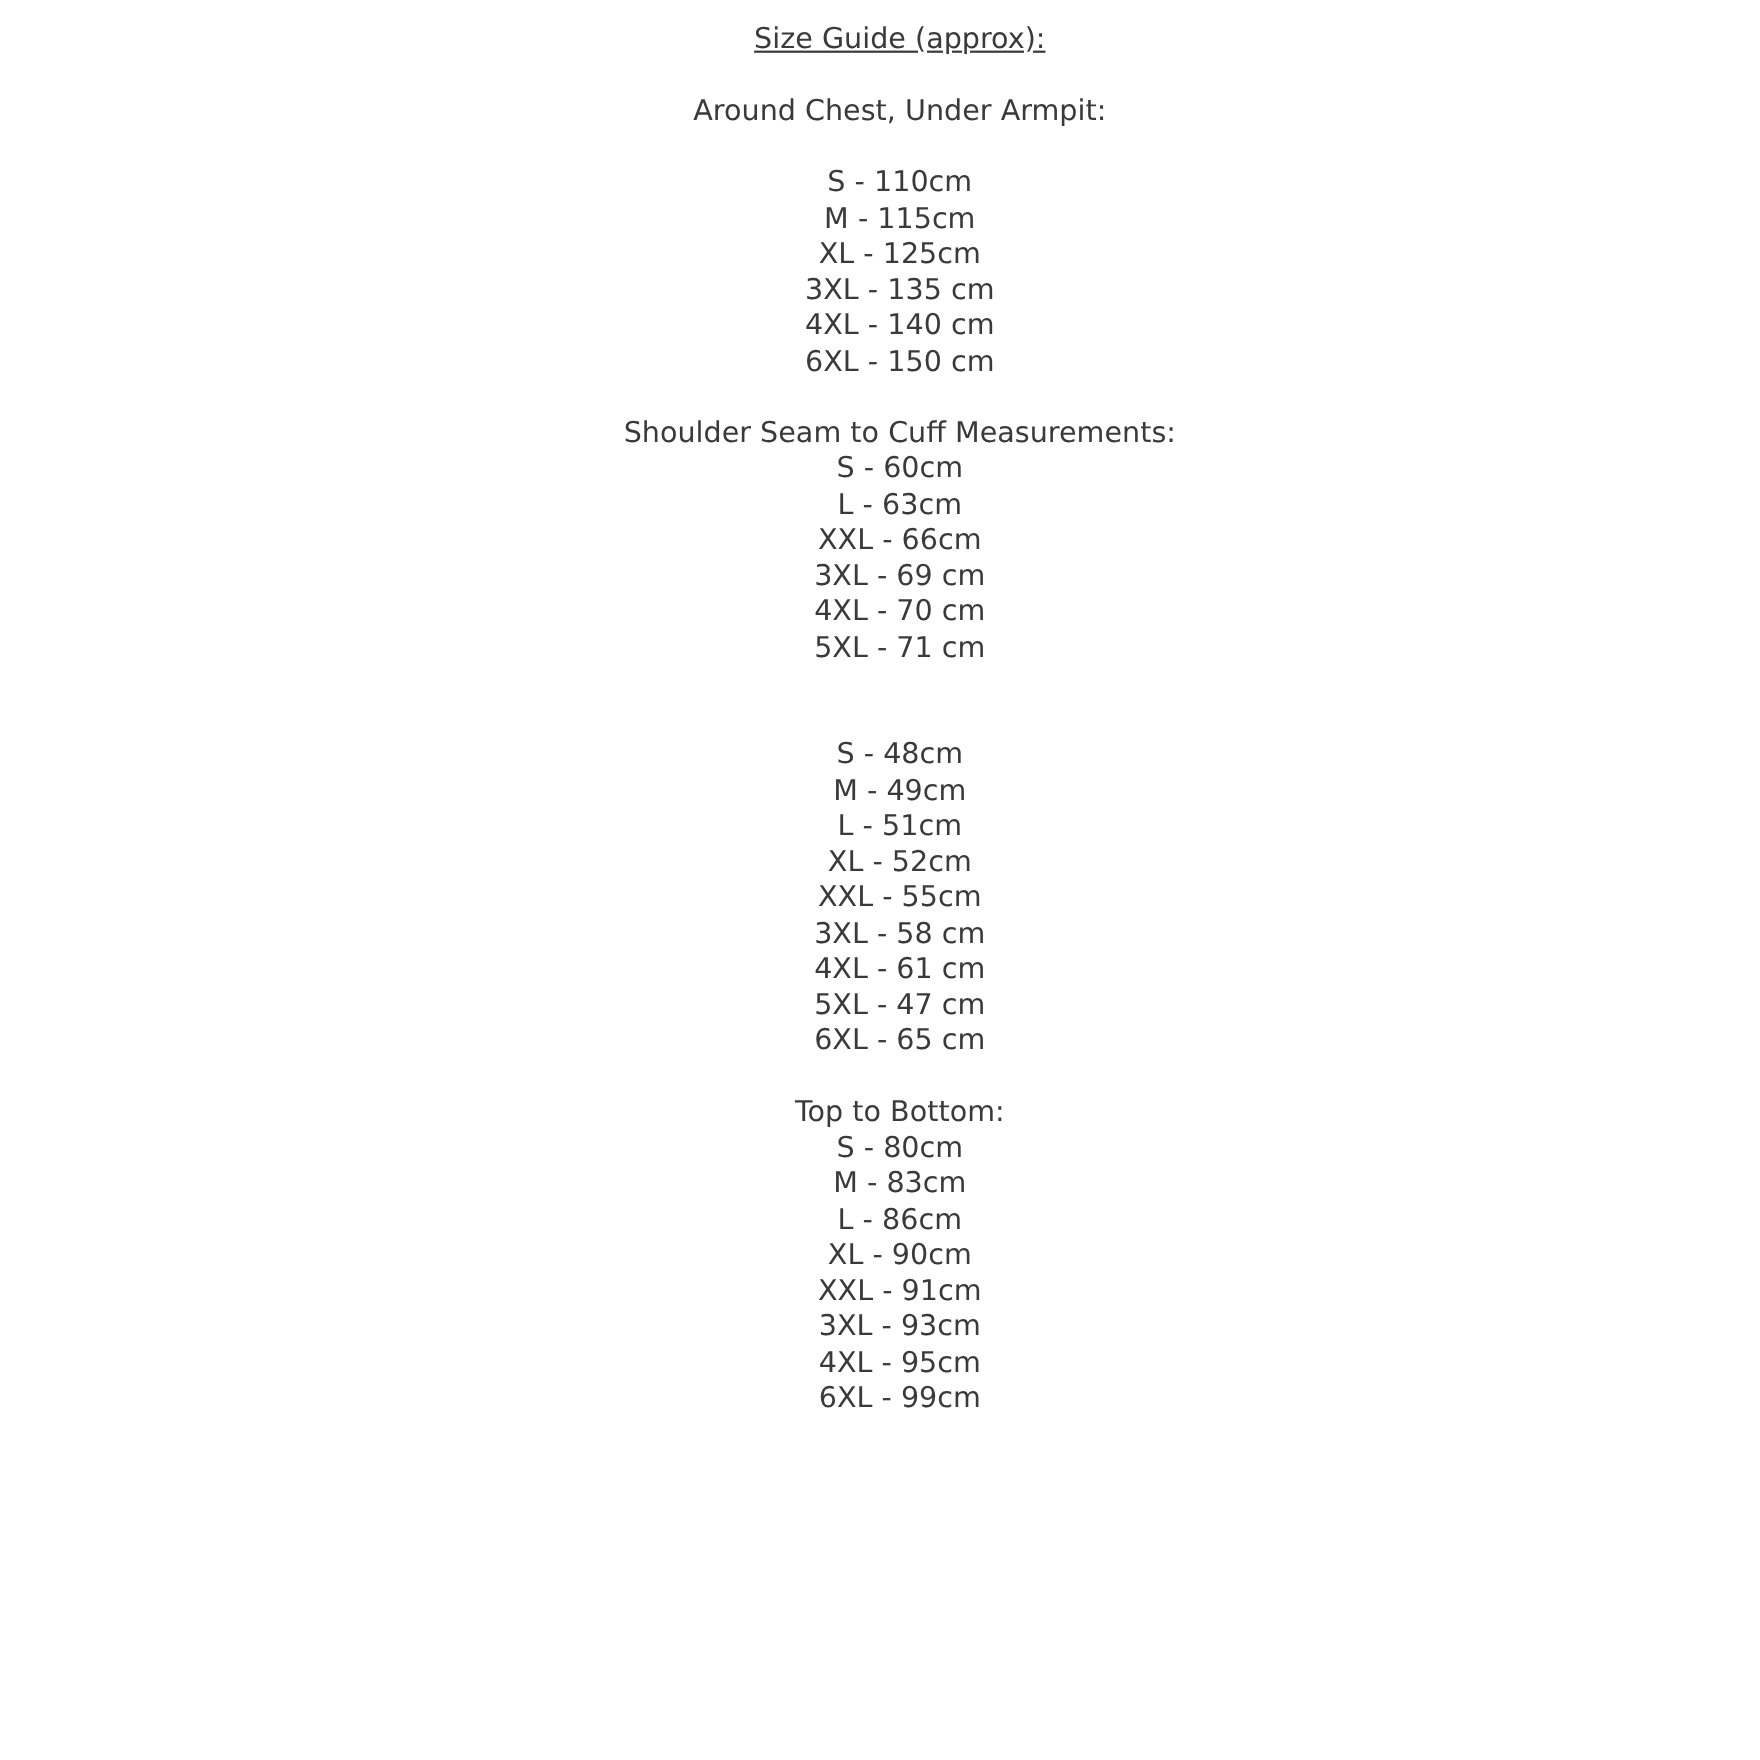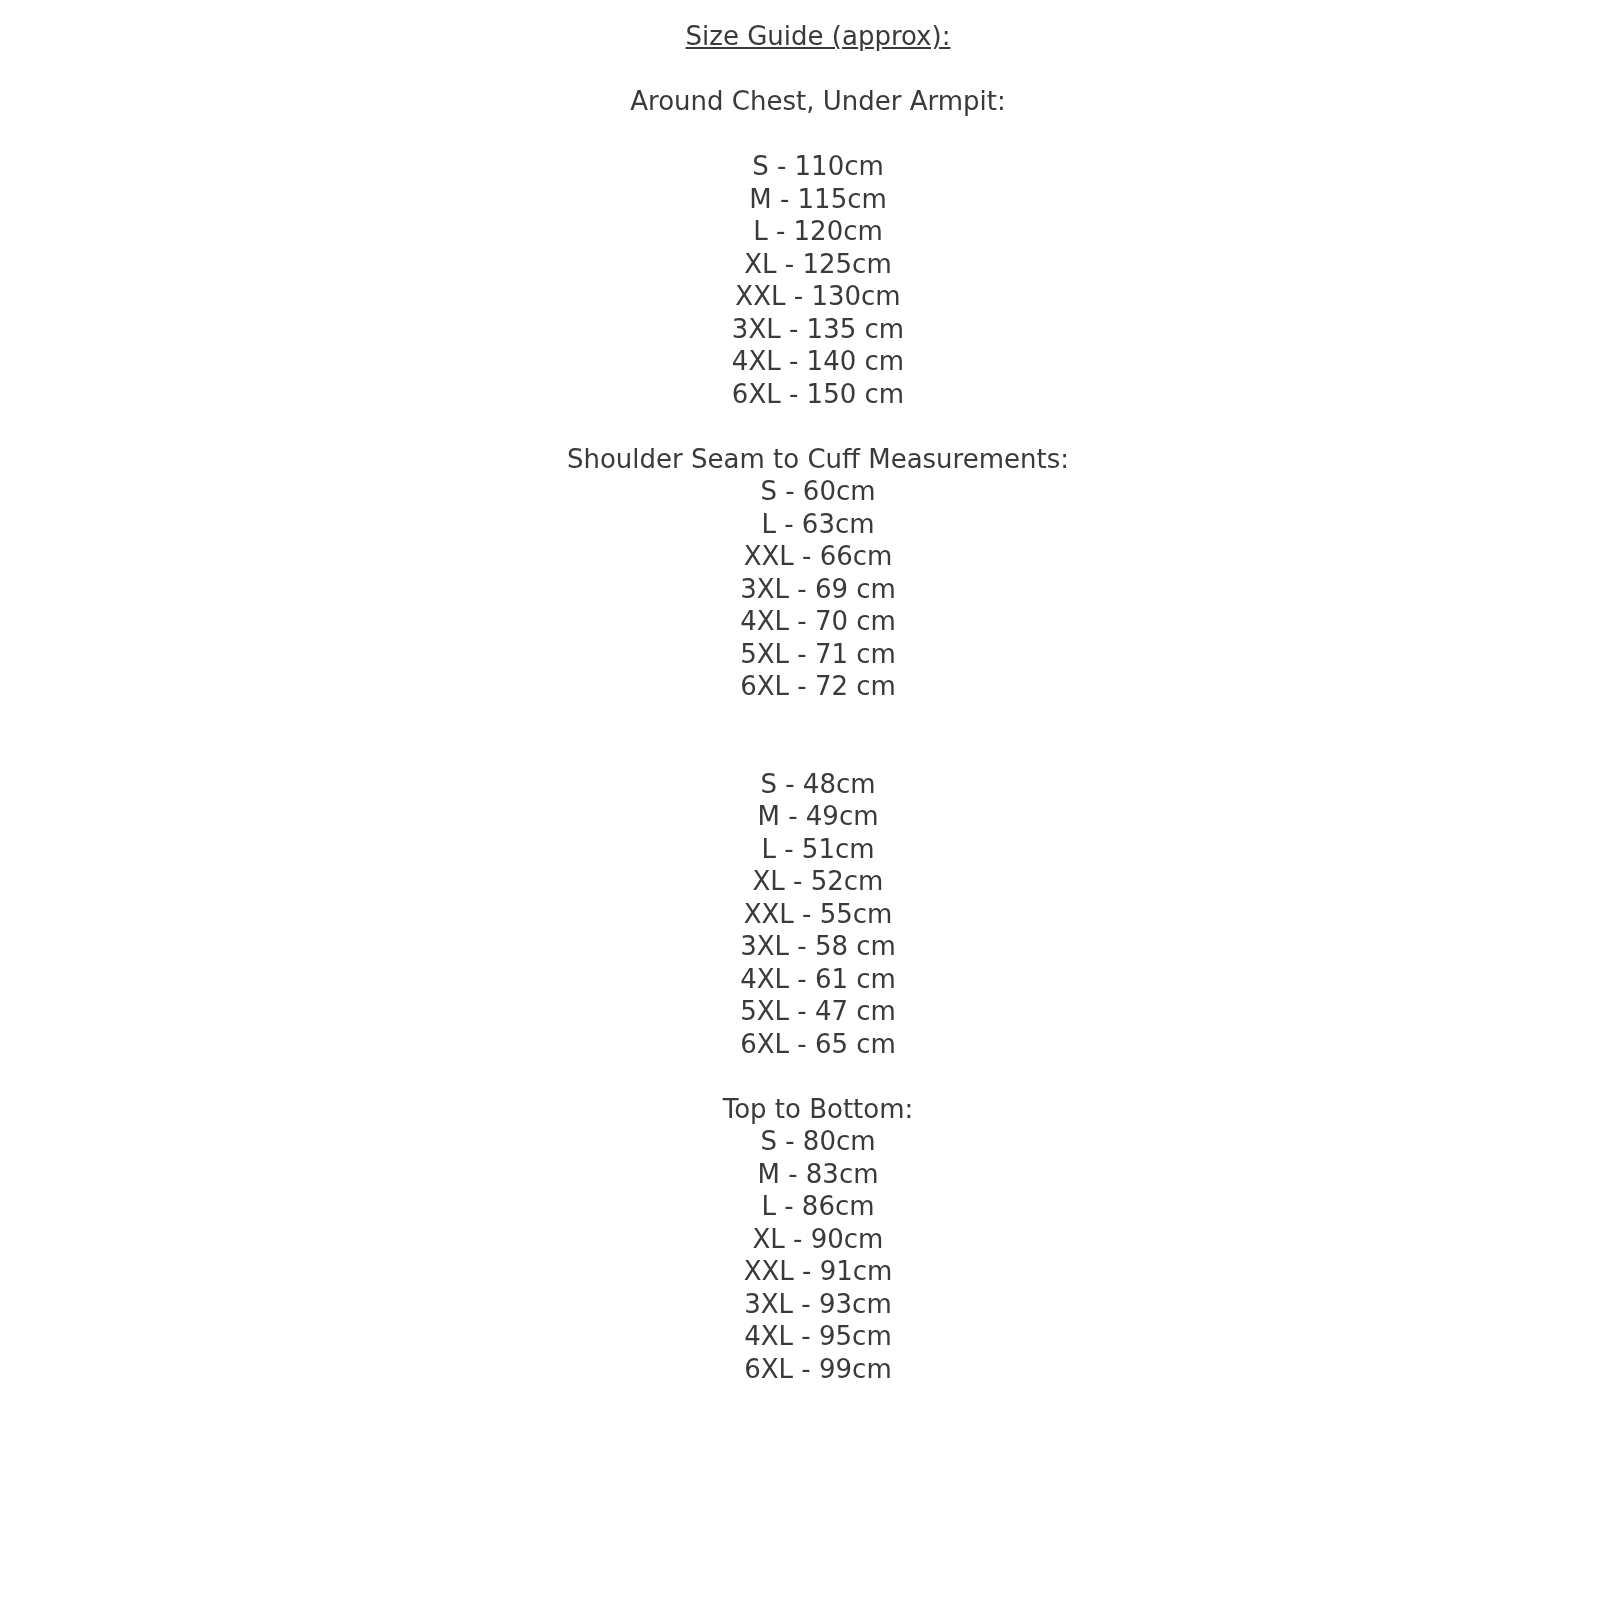--- a/index.html
+++ b/index.html
@@ -45,7 +45,6 @@
       <div class="line blank"></div>
       <div class="line item">S - 110cm</div>
       <div class="line item">M - 115cm</div>
-      <div class="line item">L - 120cm</div>
       <div class="line item">XL - 125cm</div>
       <div class="line item">XXL - 130cm</div>
       <div class="line item">3XL - 135 cm</div>

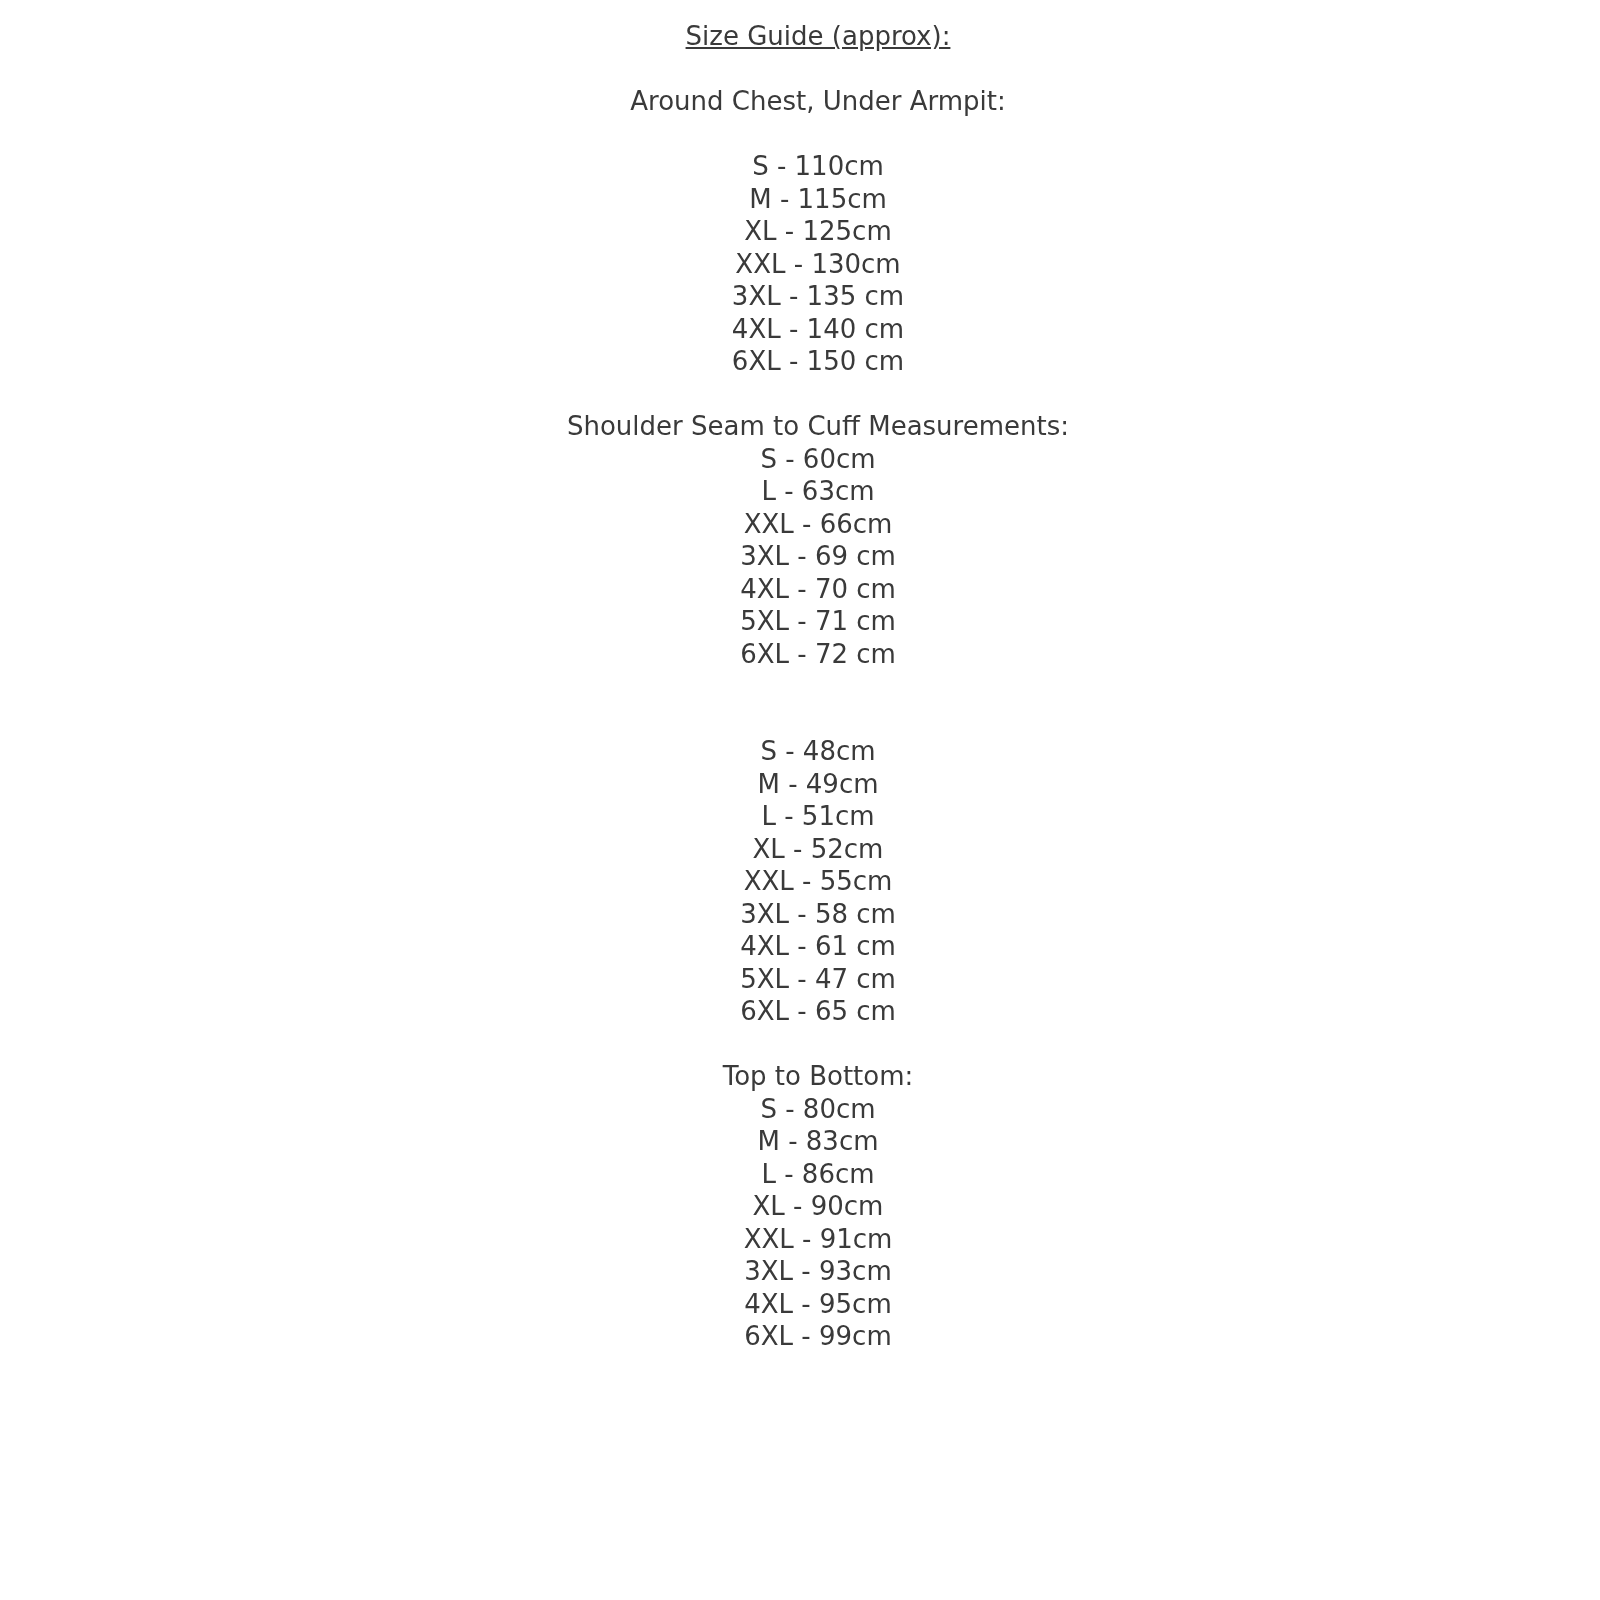--- a/index.html
+++ b/index.html
@@ -46,7 +46,6 @@
       <div class="line item">S - 110cm</div>
       <div class="line item">M - 115cm</div>
       <div class="line item">XL - 125cm</div>
-      <div class="line item">XXL - 130cm</div>
       <div class="line item">3XL - 135 cm</div>
       <div class="line item">4XL - 140 cm</div>
       <div class="line item">6XL - 150 cm</div>

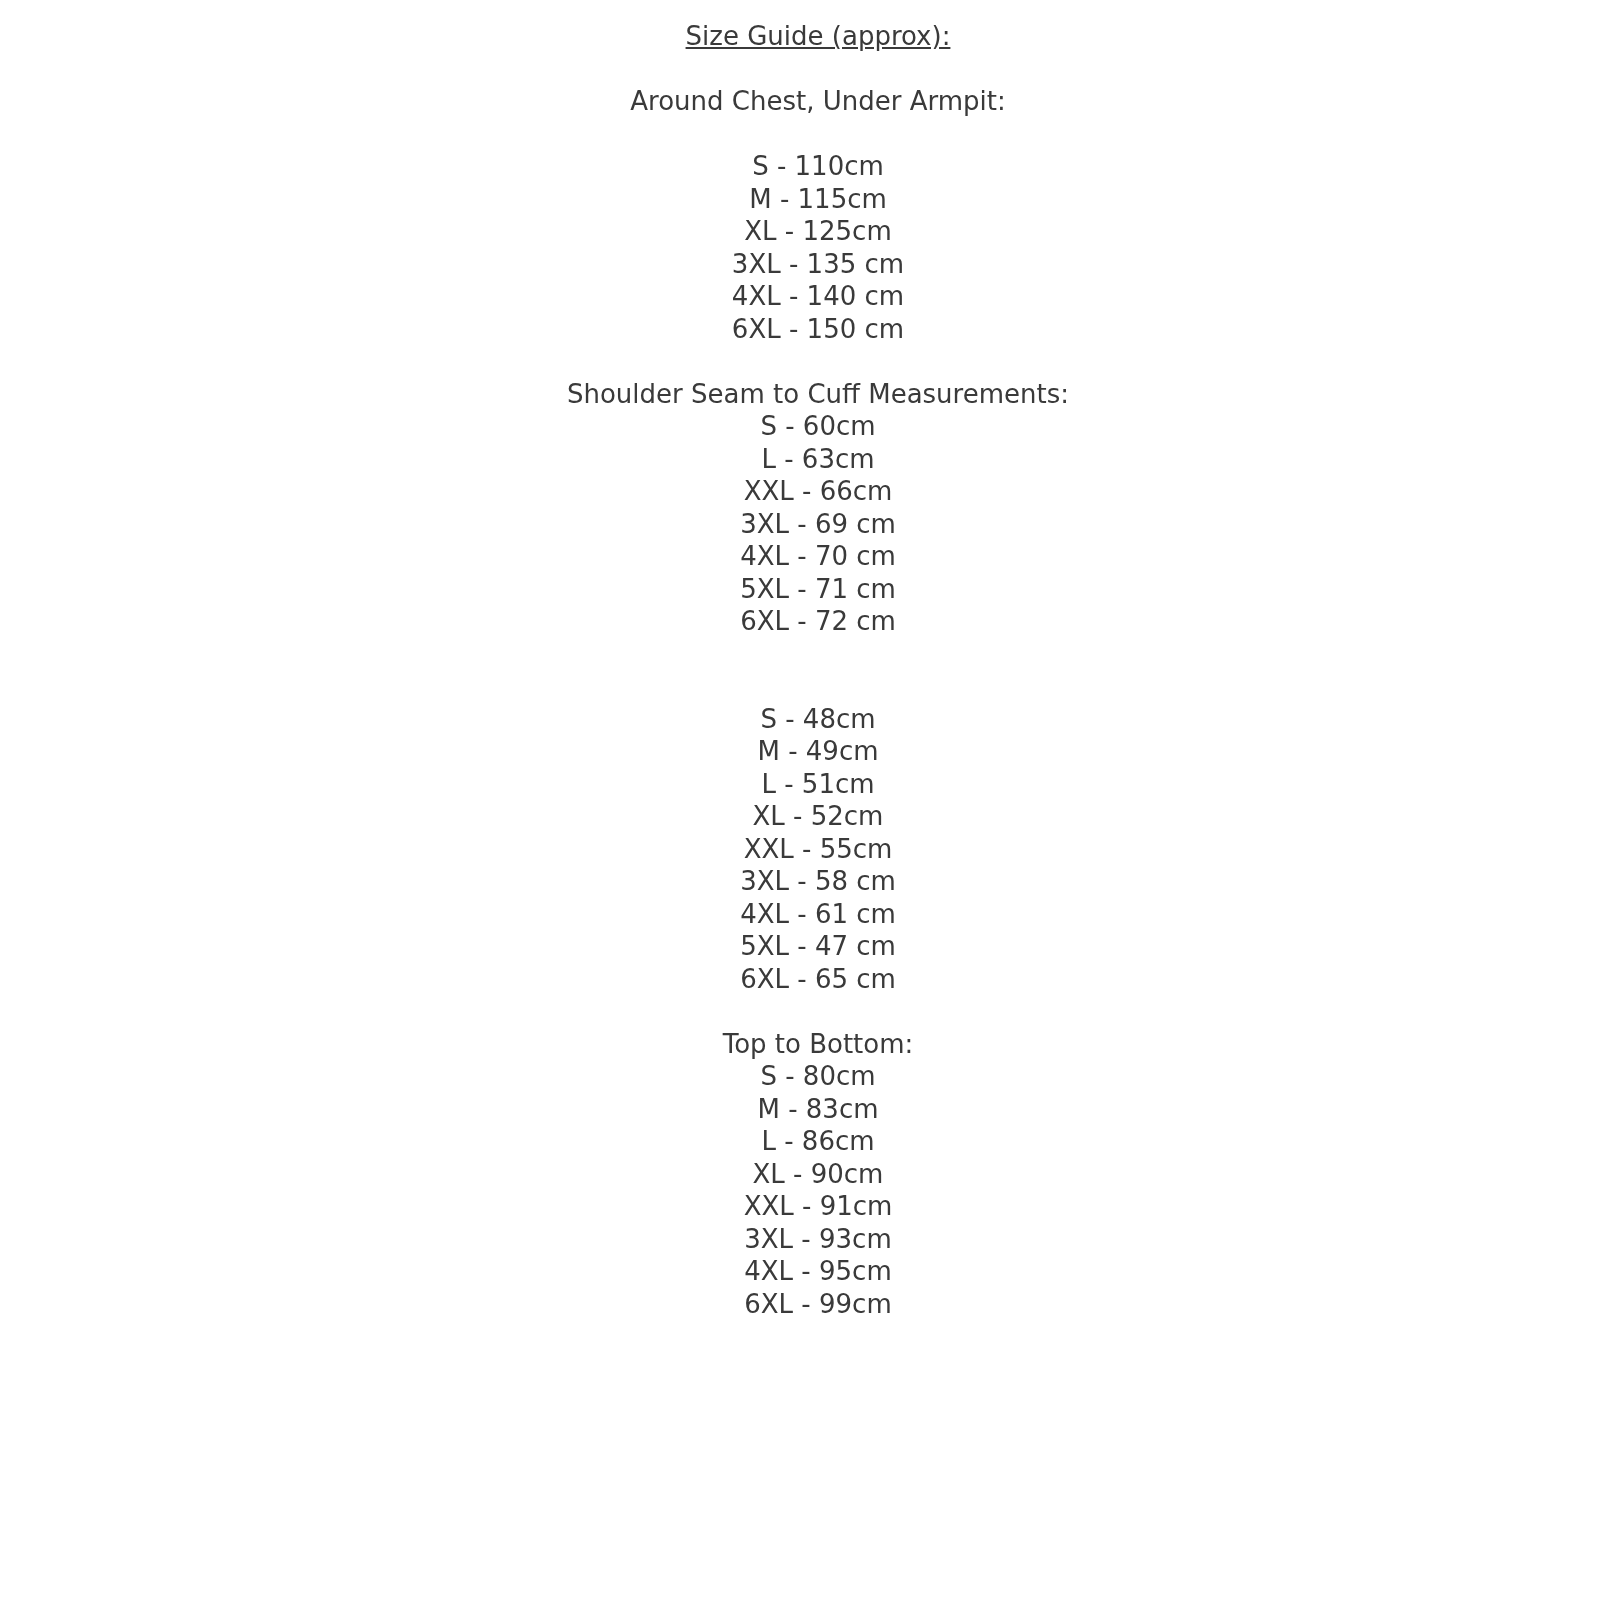--- a/index.html
+++ b/index.html
@@ -57,7 +57,6 @@
       <div class="line item">3XL - 69 cm</div>
       <div class="line item">4XL - 70 cm</div>
       <div class="line item">5XL - 71 cm</div>
-      <div class="line item">6XL - 72 cm</div>
       <div class="line blank"></div>
       <div class="line blank"></div>
       <div class="line item">S - 48cm</div>

